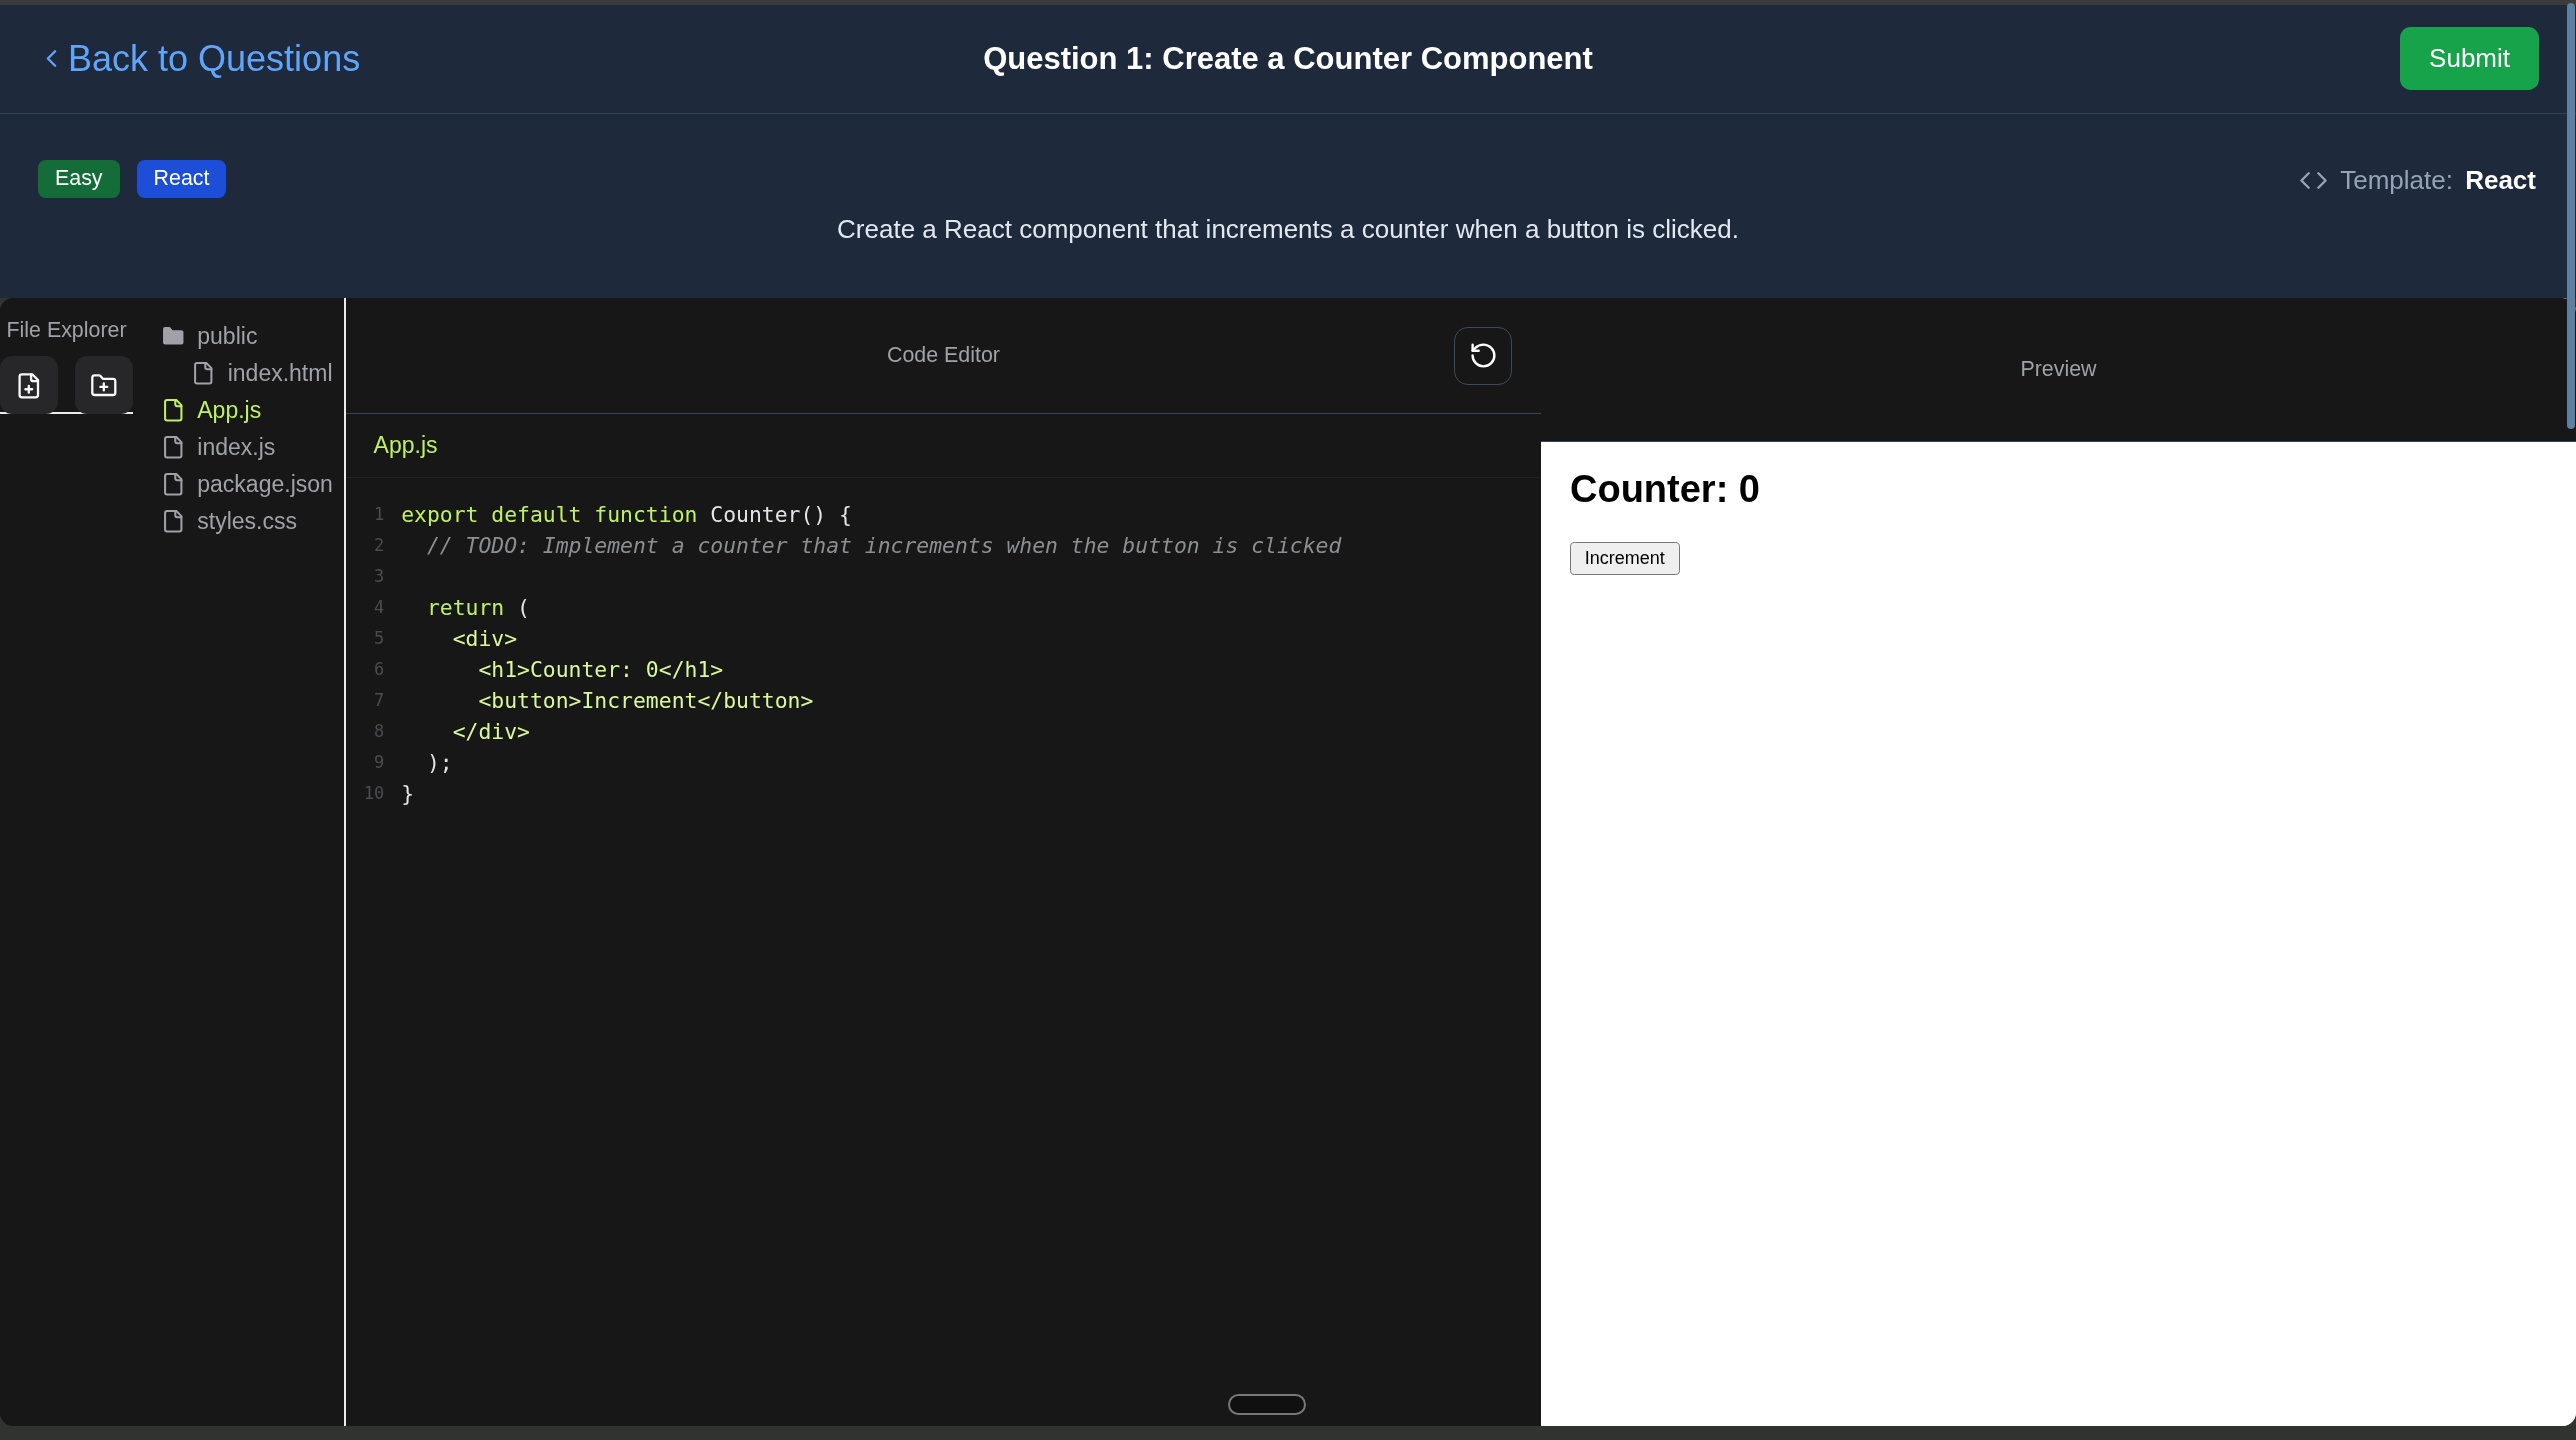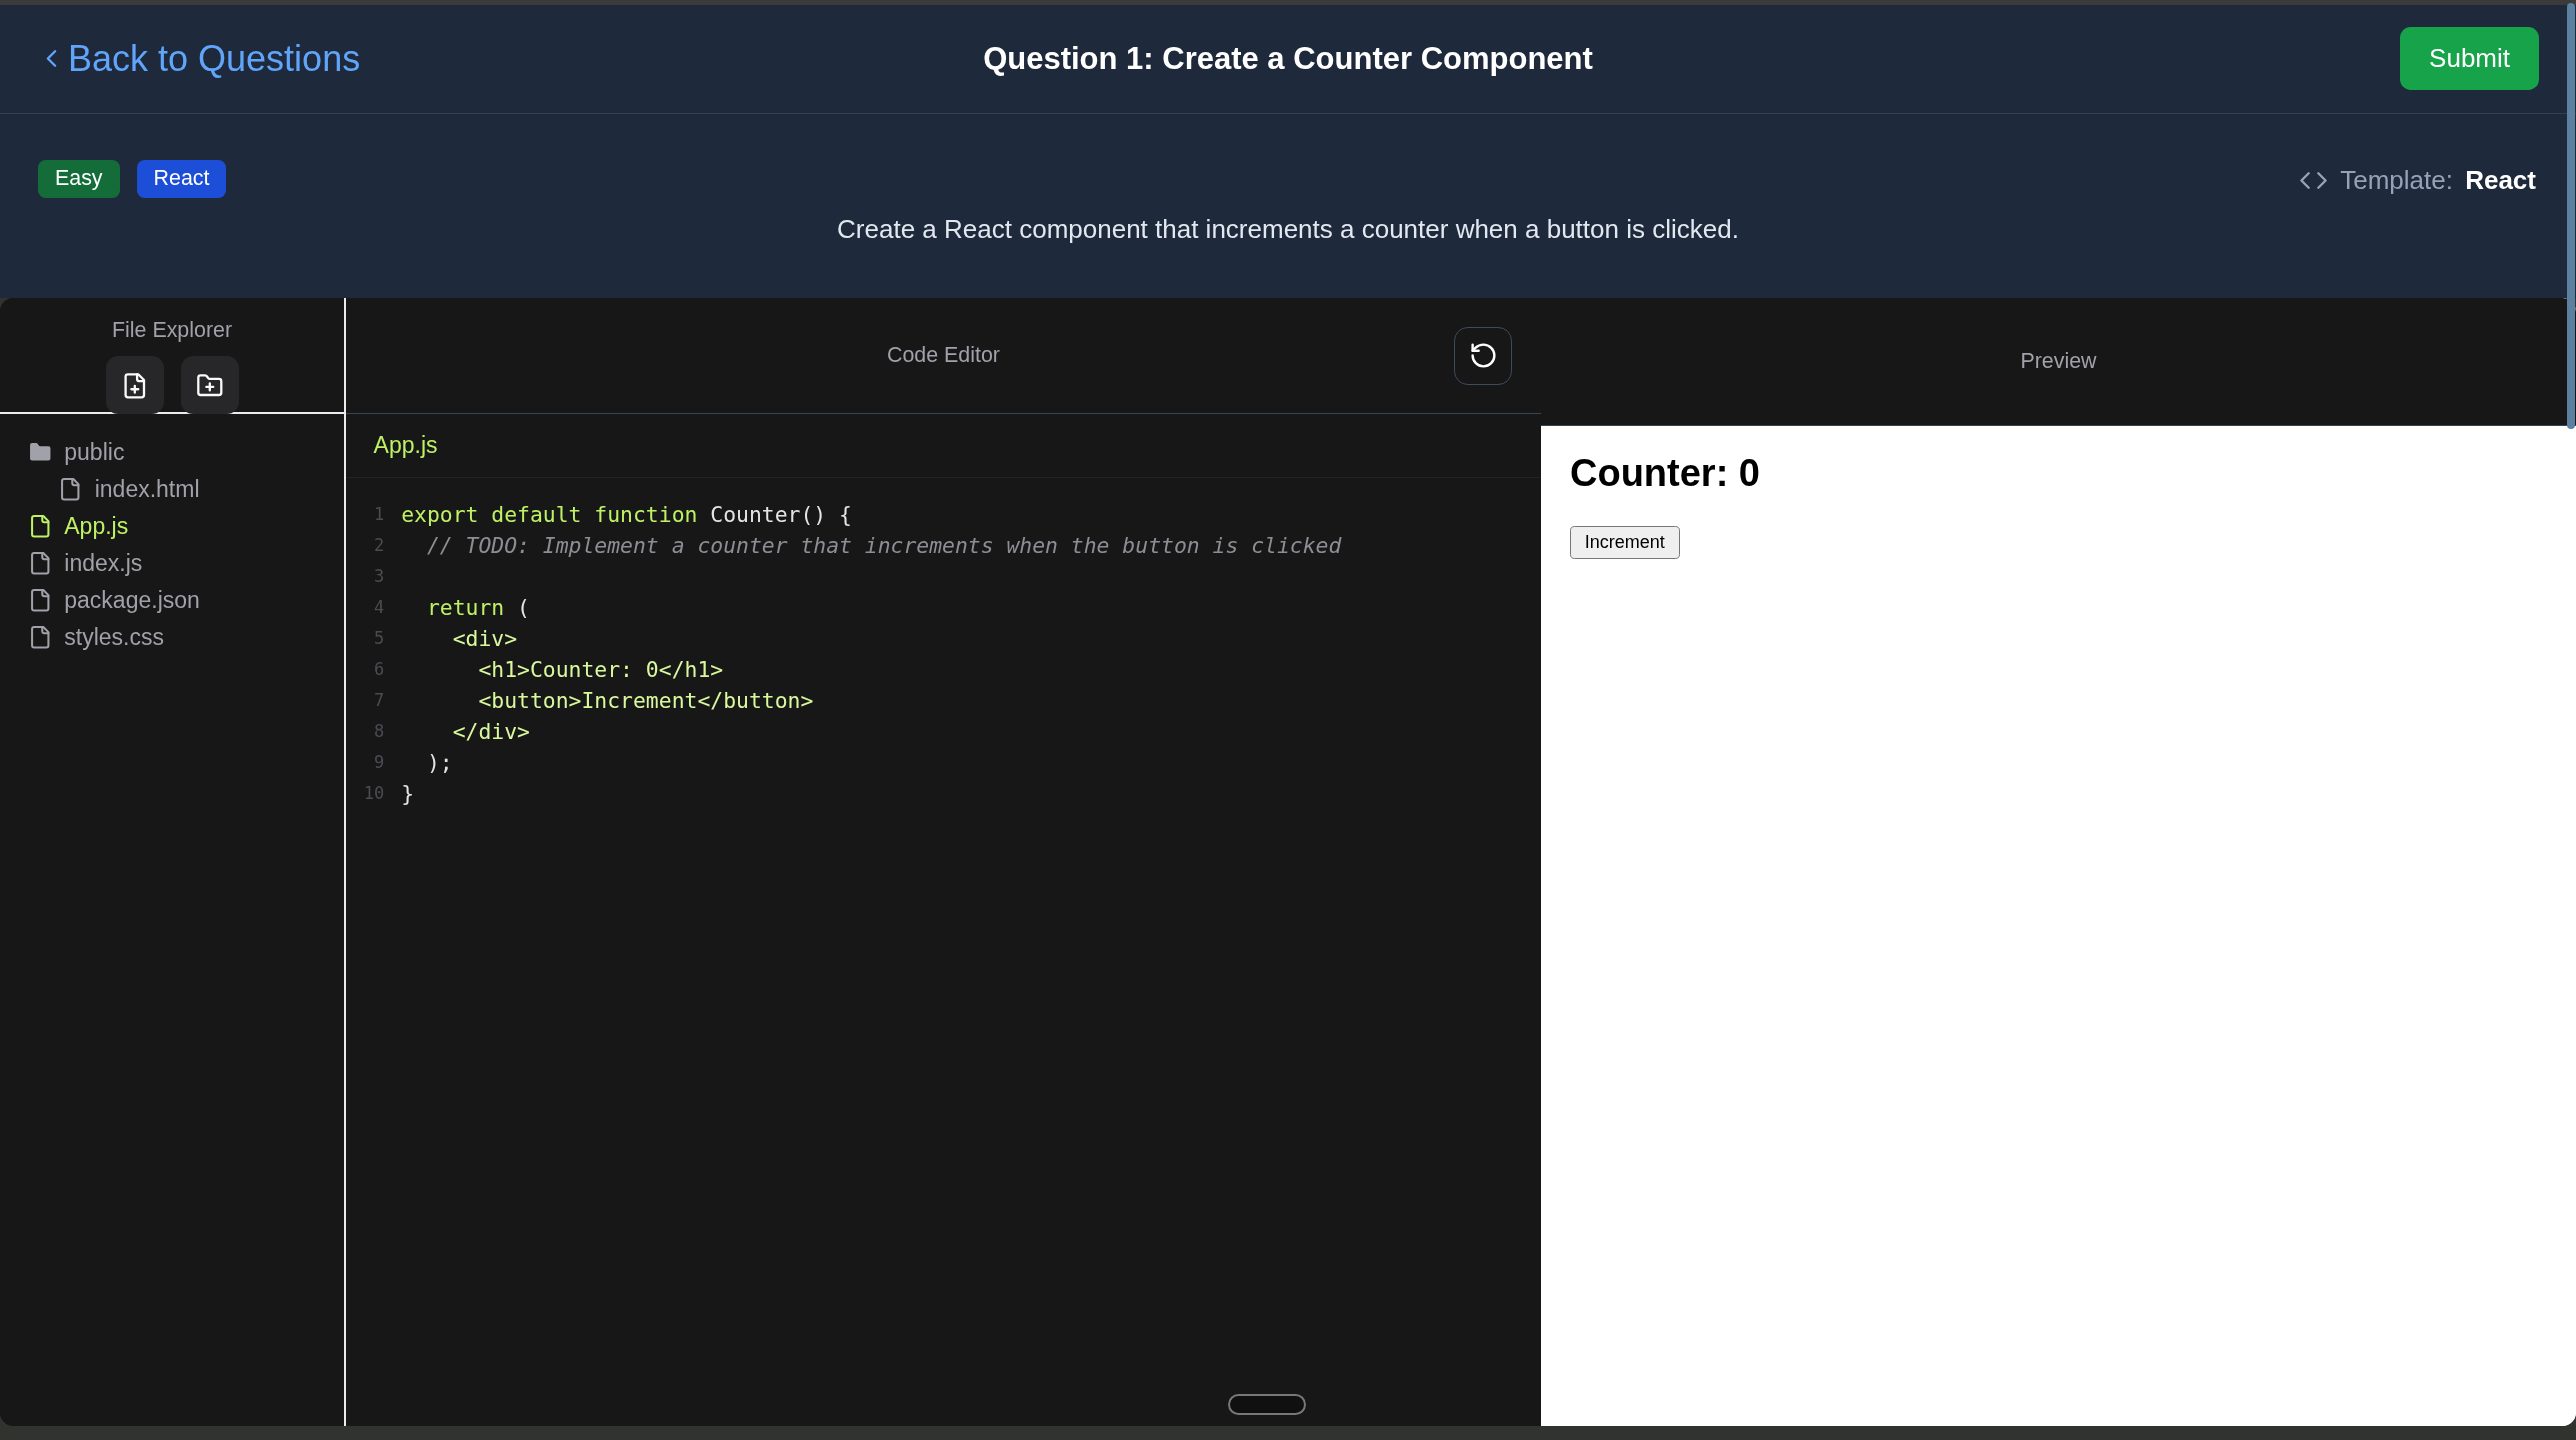--- a/index.html
+++ b/index.html
@@ -61,7 +61,7 @@
   
   .explorer {
     width: 346px; background: #171717; border-right: 2.3px solid #ececec;
-    display: flex; flex-direction: column;
+    display: flex; 
   }
   .explorer-header {
     height: 116px; border-bottom: 2.3px solid #ececec; text-align: center; padding-top: 20px;

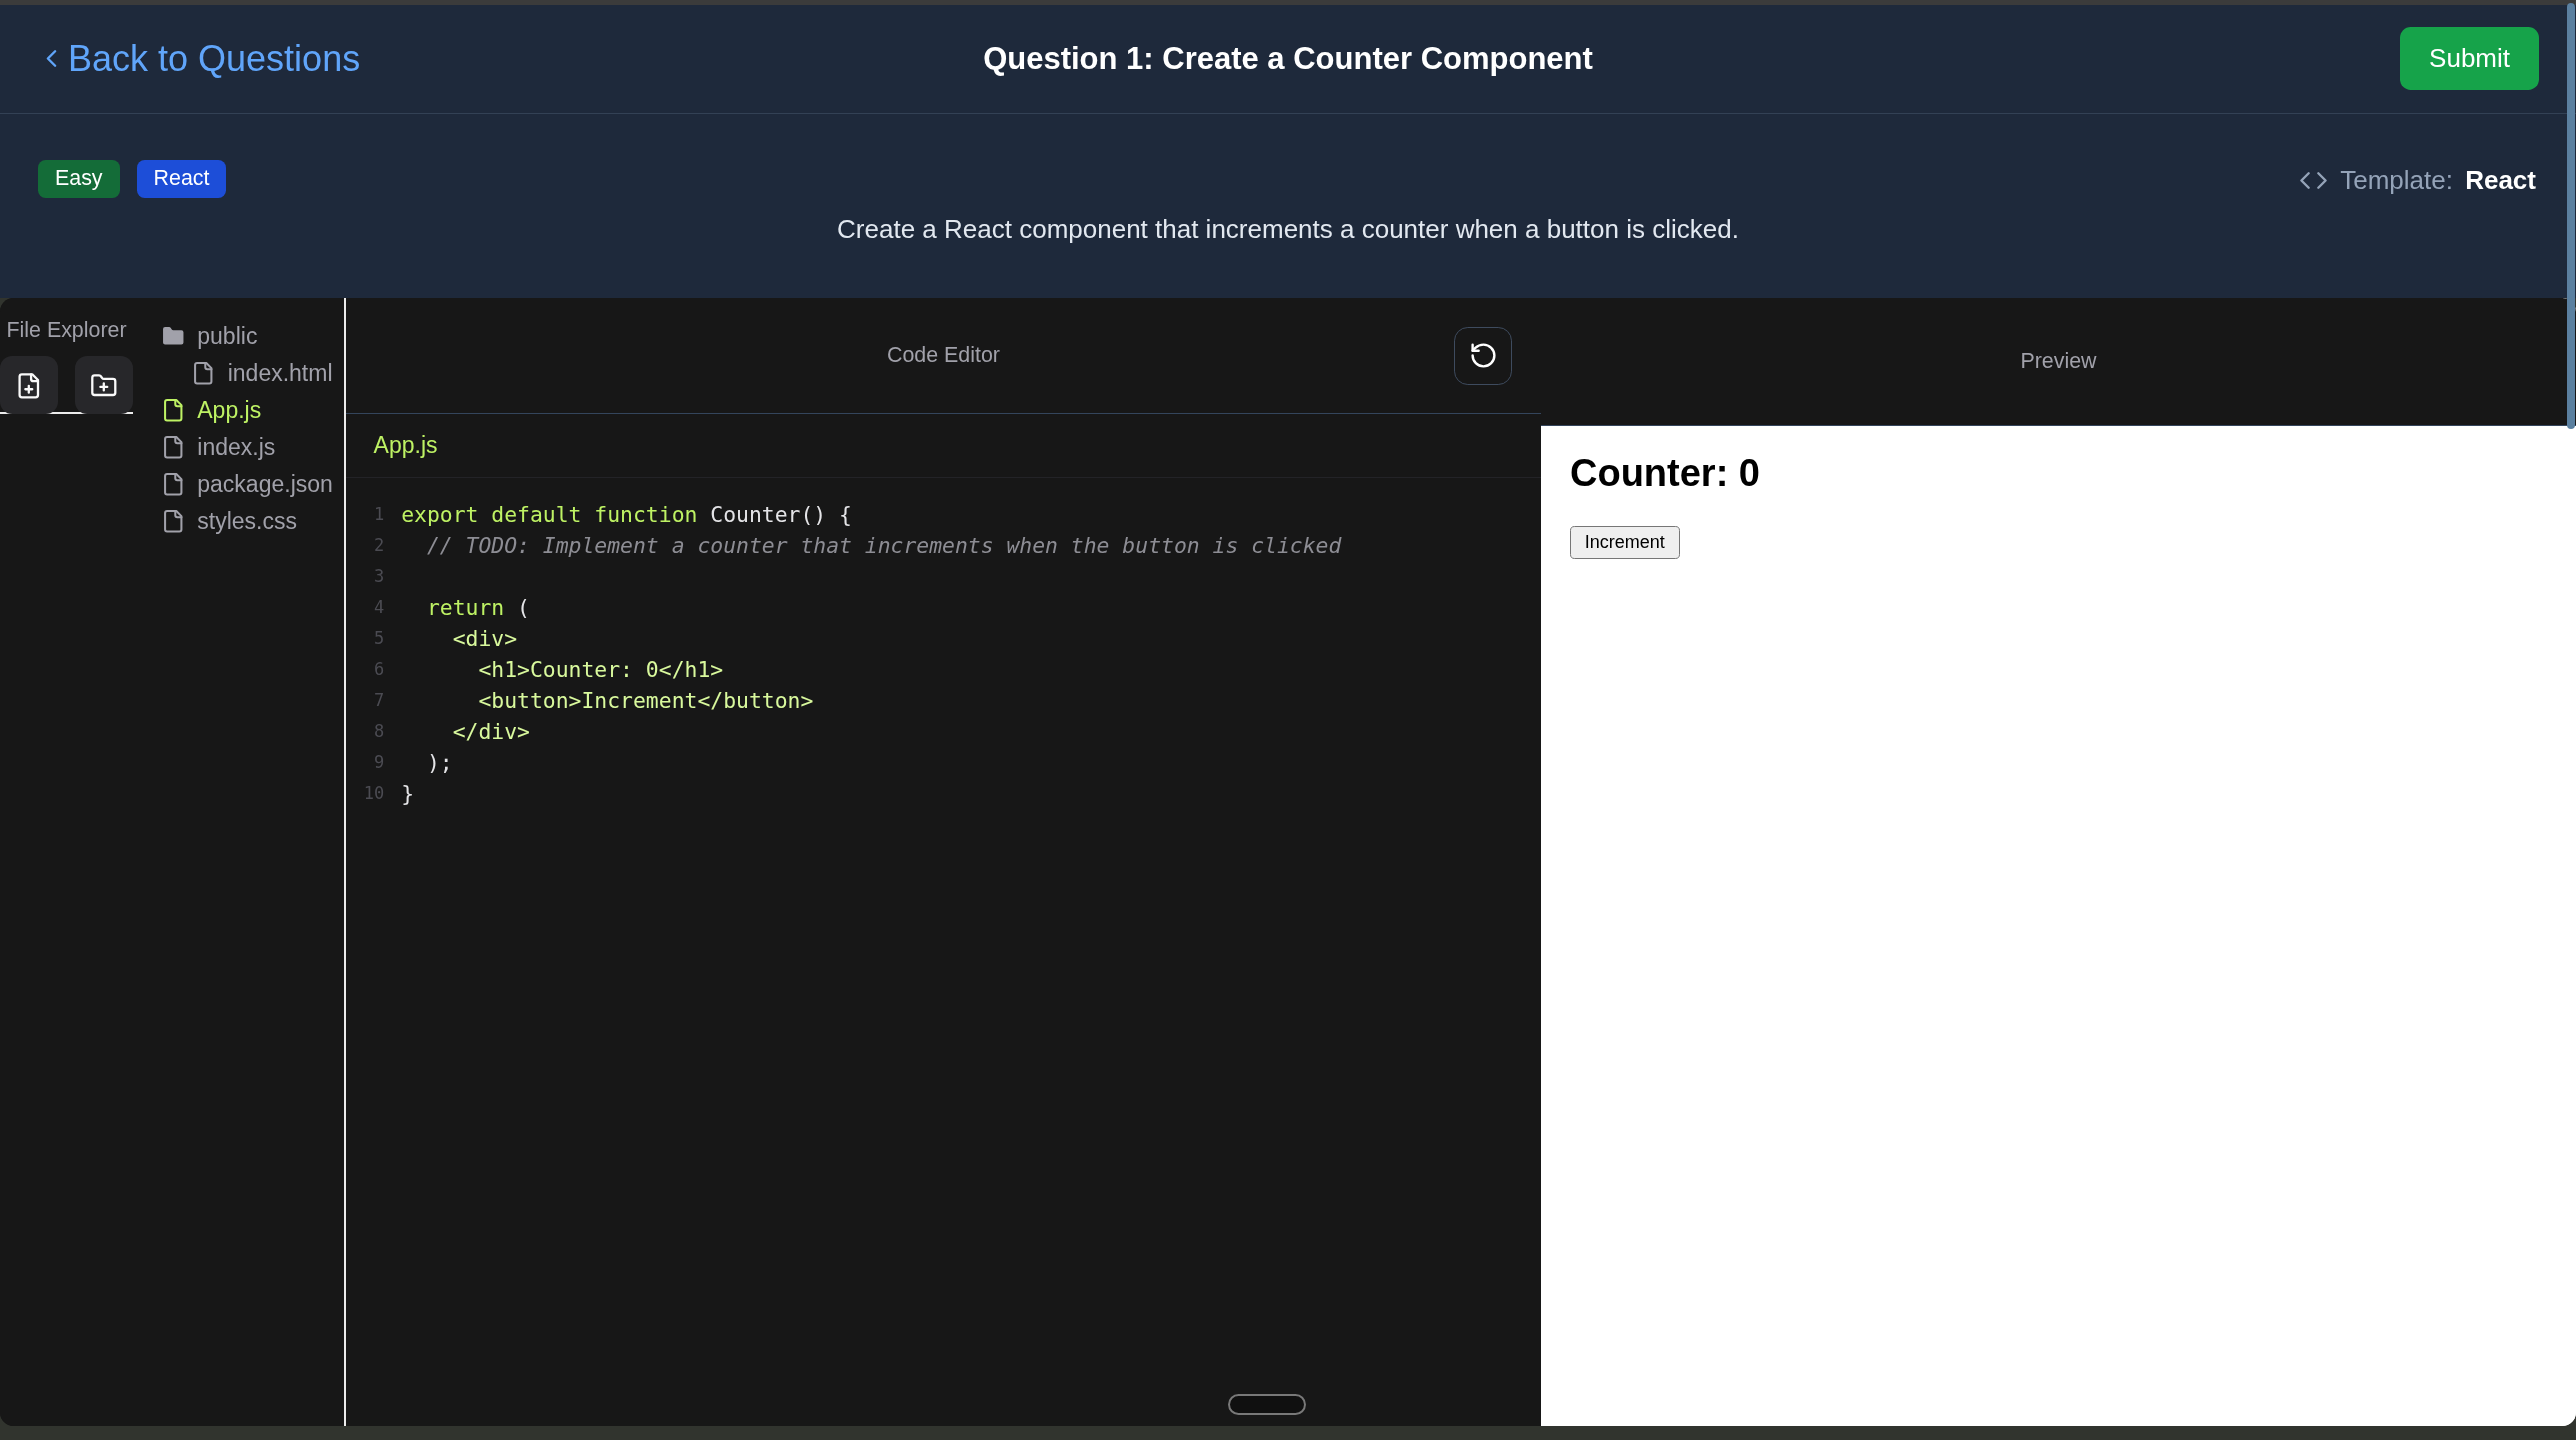--- a/index.html
+++ b/index.html
@@ -119,7 +119,7 @@
   
   .preview { width: 1035px; display: flex; flex-direction: column; background: #ffffff; }
   .preview-header {
-    height: 128px; background: #171717; border-bottom: 1.5px solid #34455c;
+    height: 144px; background: #171717; border-bottom: 1.5px solid #34455c;
     display: flex; align-items: center; justify-content: center;
     border-top-right-radius: 13.8px;
   }

